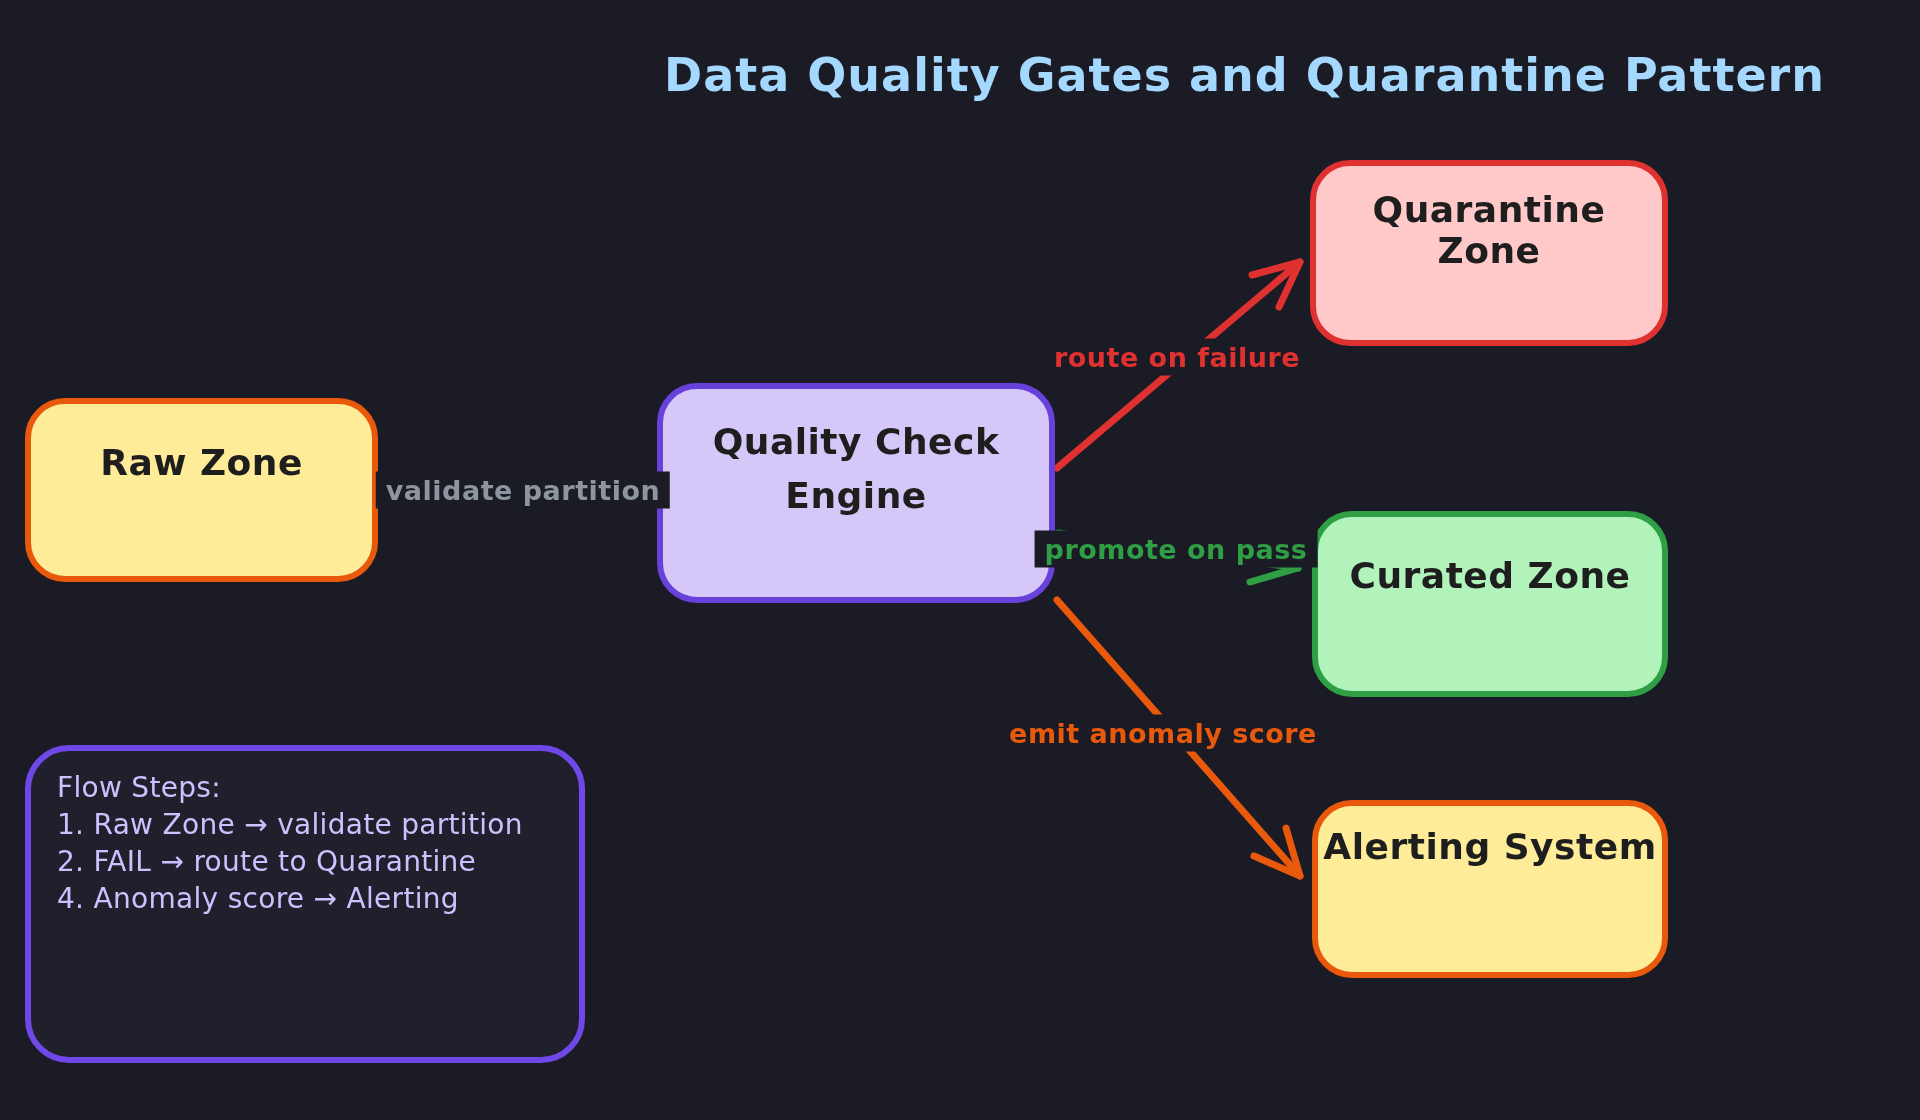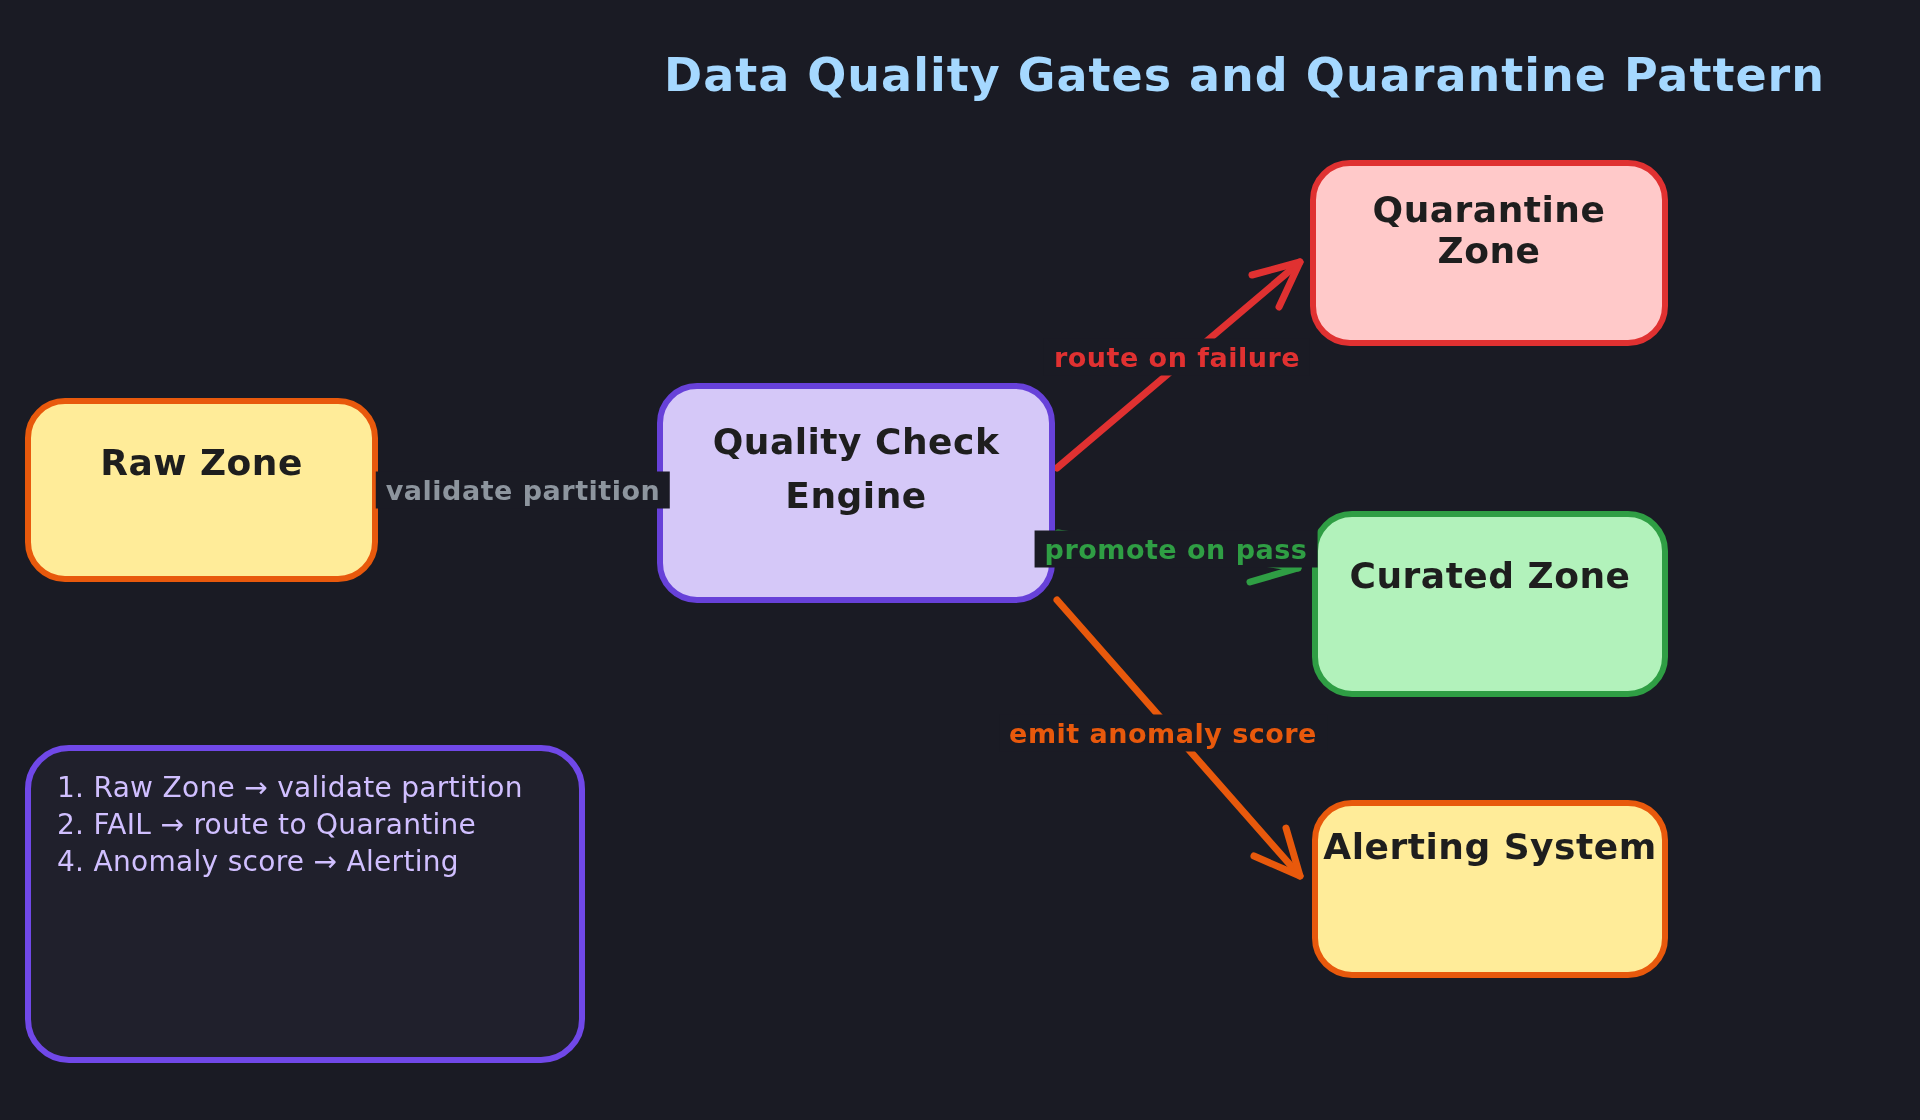--- a/index.html
+++ b/index.html
@@ -148,6 +148,7 @@
   <span class="edge-label edge-label-orange pos-emit">emit anomaly score</span>
 
   <div class="legend">
+    <div>Flow Steps:</div>
     <div>1. Raw Zone → validate partition</div>
     <div>2. FAIL → route to Quarantine</div>
     <div>4. Anomaly score → Alerting</div>

